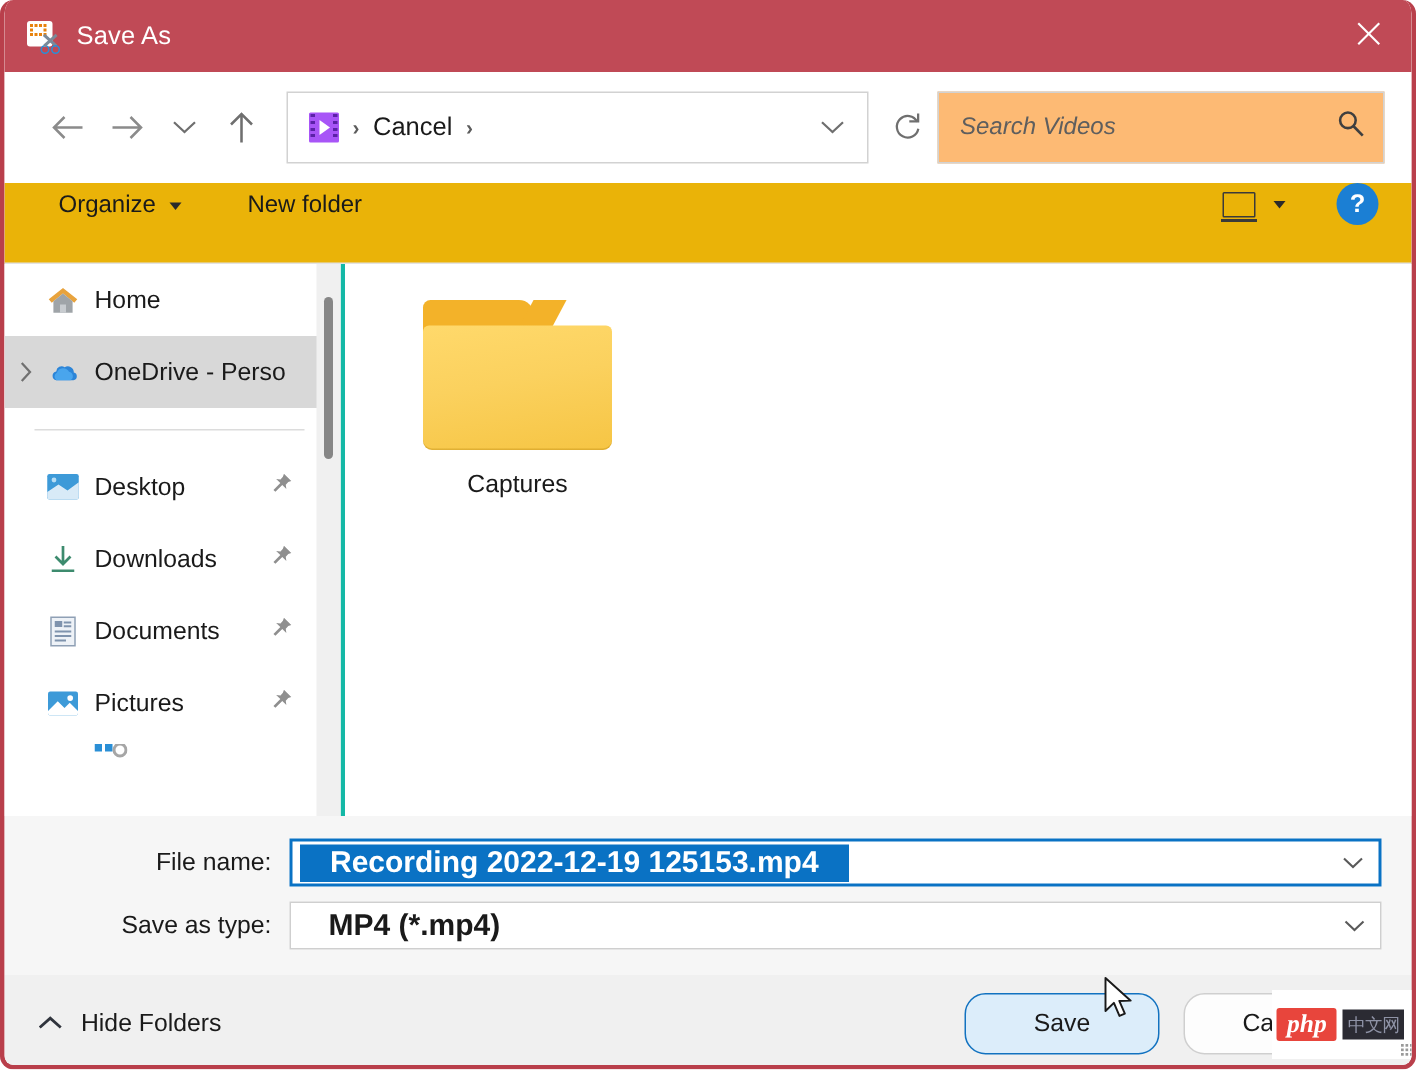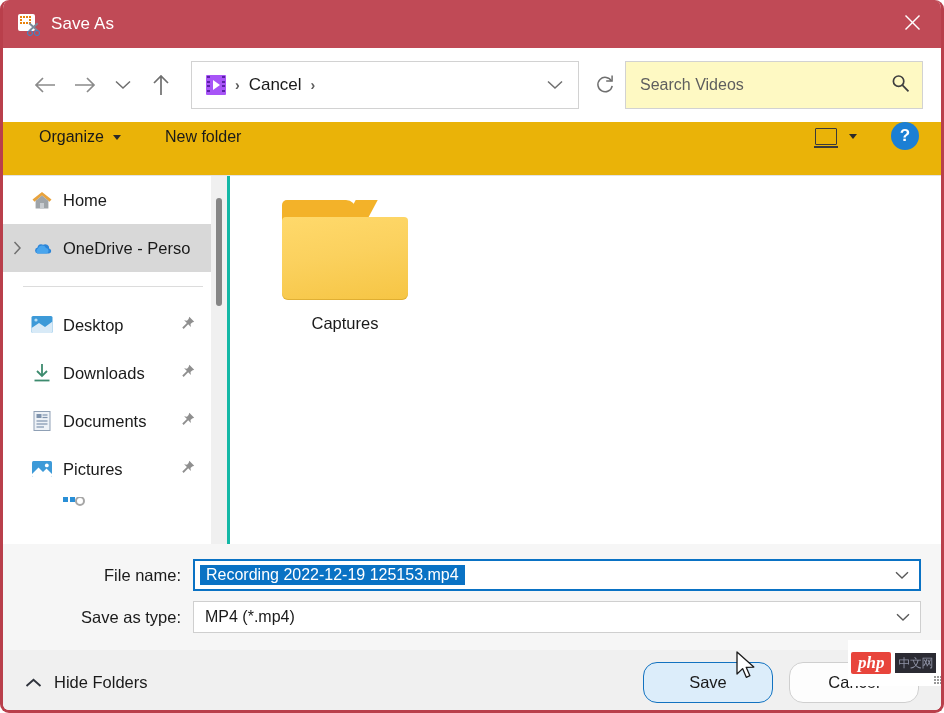--- a/index.html
+++ b/index.html
@@ -175,11 +175,12 @@
     width: 298px;
     height: 48px;
     border: 1px solid #d2d2d2;
-    background: #fef9c3;
+    background: #fdba74;
     display: flex;
     align-items: center;
     padding: 0 12px 0 14px;
     flex: 0 0 auto;
+    font-style: italic;
   }
   .search-placeholder {
     flex: 1 1 auto;

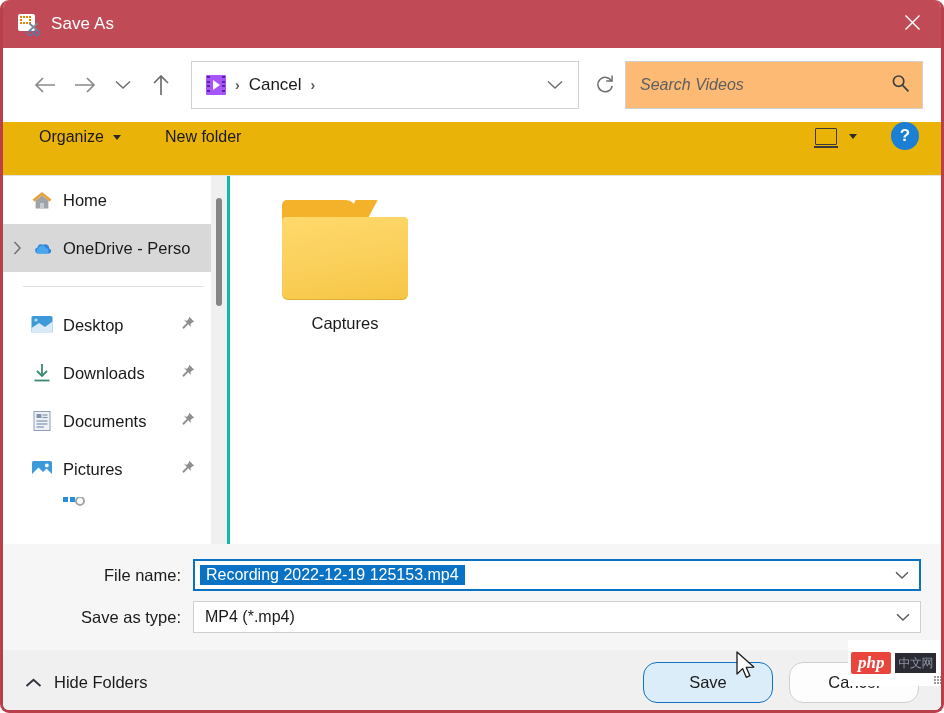--- a/index.html
+++ b/index.html
@@ -405,9 +405,10 @@
     border: 2px solid #0a72c4;
   }
   .combo-value {
-    font-size: 16px;
+    font-size: 20px;
     color: #1a1a1a;
-    padding: 1px 6px;
+    padding: 1px 20px;
+    font-weight: bold;
   }
   .combo-value.selected-text {
     background: #0a72c4;

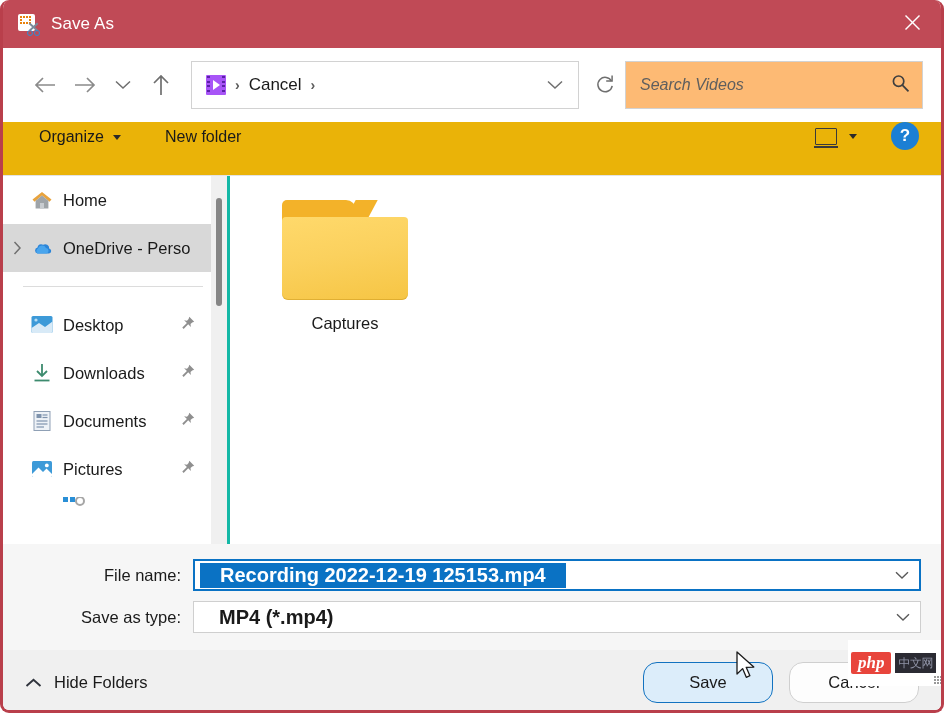--- a/index.html
+++ b/index.html
@@ -470,7 +470,7 @@
   .watermark {
     position: absolute;
     left: 845px;
-    top: 640px;
+    top: 660px;
     width: 96px;
     height: 46px;
     background: #ffffff;

